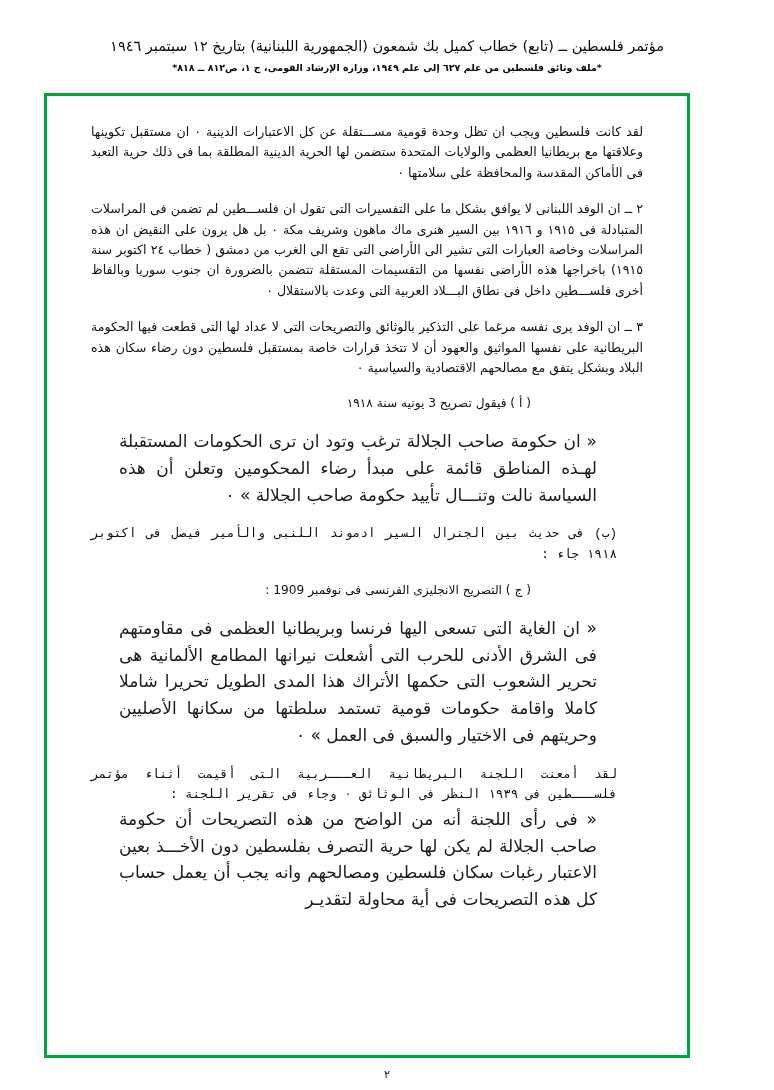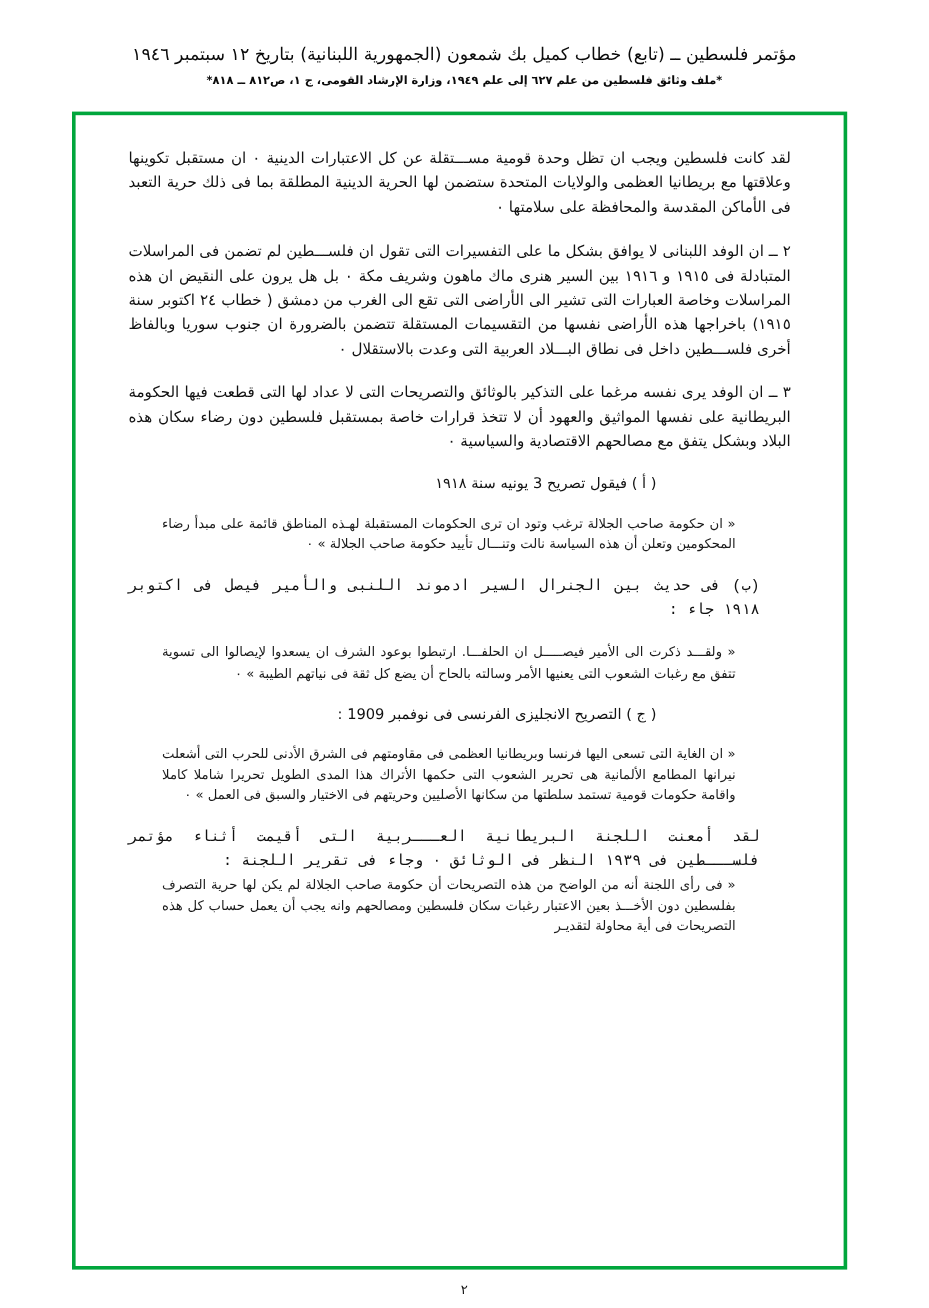--- a/index.html
+++ b/index.html
@@ -44,7 +44,7 @@
   .frame {
     position: absolute;
     top: 93px;
-    left: 60px;
+    left: 44px;
     width: 646px;
     height: 965px;
     border: 3px solid #00a63c;

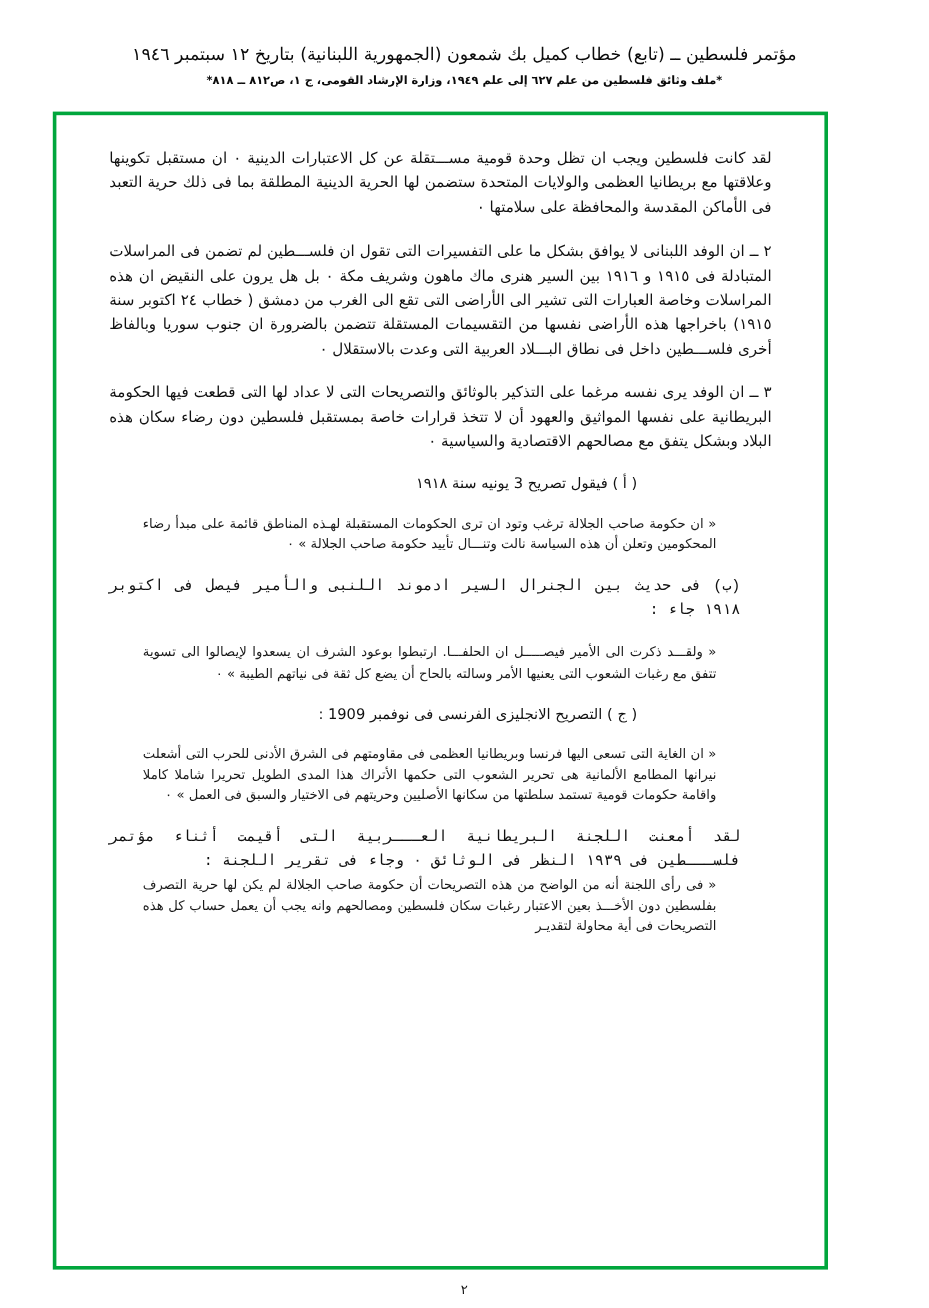--- a/index.html
+++ b/index.html
@@ -73,7 +73,7 @@
   }
   p.quote {
     margin: 0 0 16px 0;
-    font-size: 11px;
+    font-size: 17px;
     line-height: 1.58;
     padding-right: 46px;
     padding-left: 28px;

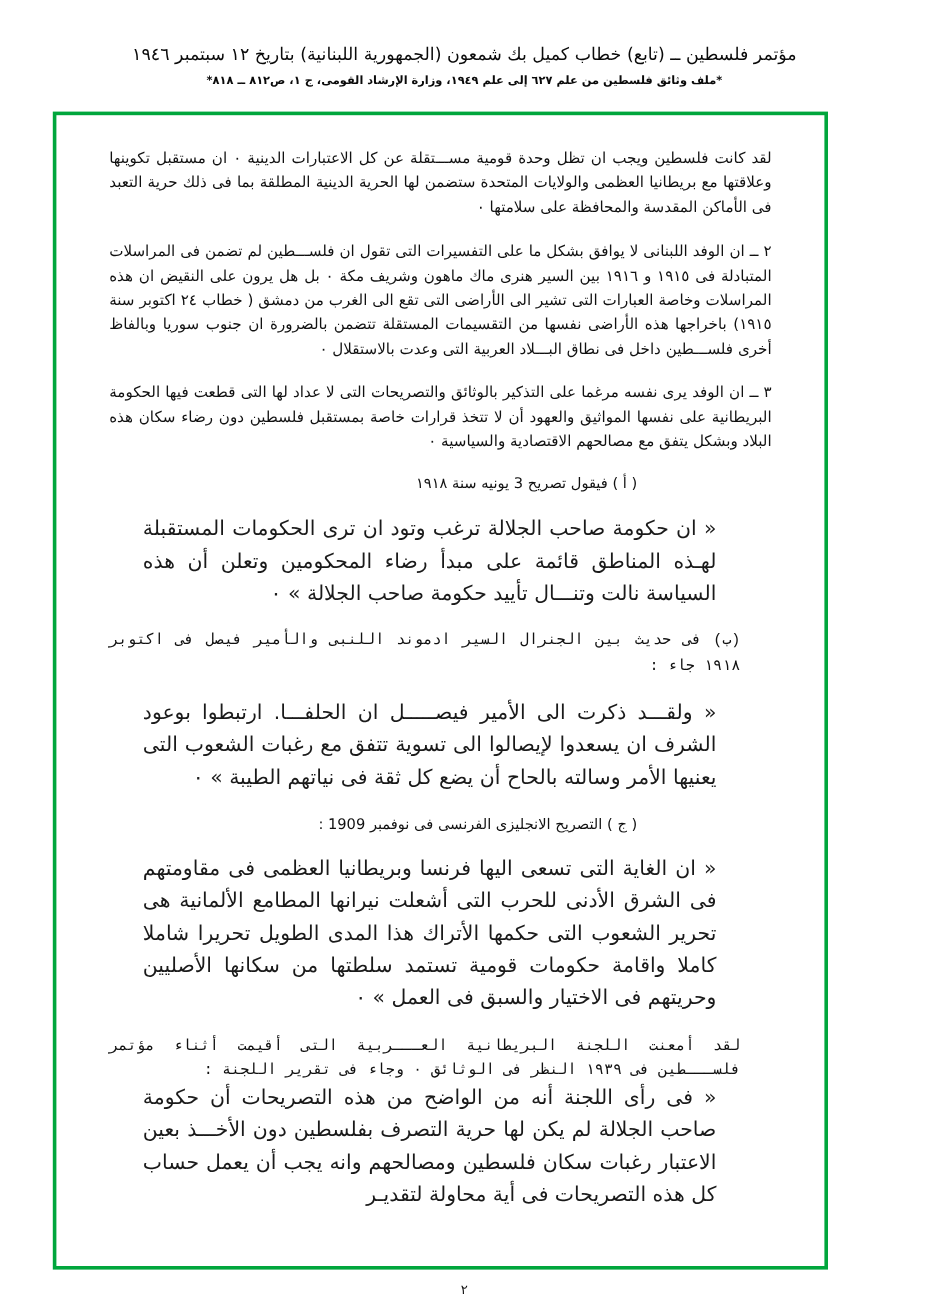--- a/index.html
+++ b/index.html
@@ -122,7 +122,6 @@
       <p class="quote">« ان حكومة صاحب الجلالة ترغب وتود ان ترى الحكومات المستقبلة لهـذه المناطق قائمة على مبدأ رضاء المحكومين وتعلن أن هذه السياسة نالت وتنـــال تأييد حكومة صاحب الجلالة » ٠</p>
 
       <p class="para indent">(ب) فى حديث بين الجنرال السير ادموند اللنبى والأمير فيصل فى اكتوبر ١٩١٨ جاء :</p>
-      <p class="quote">« ولقـــد ذكرت الى الأمير فيصـــــل ان الحلفـــا. ارتبطوا بوعود الشرف ان يسعدوا لإيصالوا الى تسوية تتفق مع رغبات الشعوب التى يعنيها الأمر وسالته بالحاح أن يضع كل ثقة فى نياتهم الطيبة » ٠</p>
 
       <p class="label">( ج ) التصريح الانجليزى الفرنسى فى نوفمبر 1909 :</p>
       <p class="quote">« ان الغاية التى تسعى اليها فرنسا وبريطانيا العظمى فى مقاومتهم فى الشرق الأدنى للحرب التى أشعلت نيرانها المطامع الألمانية هى تحرير الشعوب التى حكمها الأتراك هذا المدى الطويل تحريرا شاملا كاملا واقامة حكومات قومية تستمد سلطتها من سكانها الأصليين وحريتهم فى الاختيار والسبق فى العمل » ٠</p>

